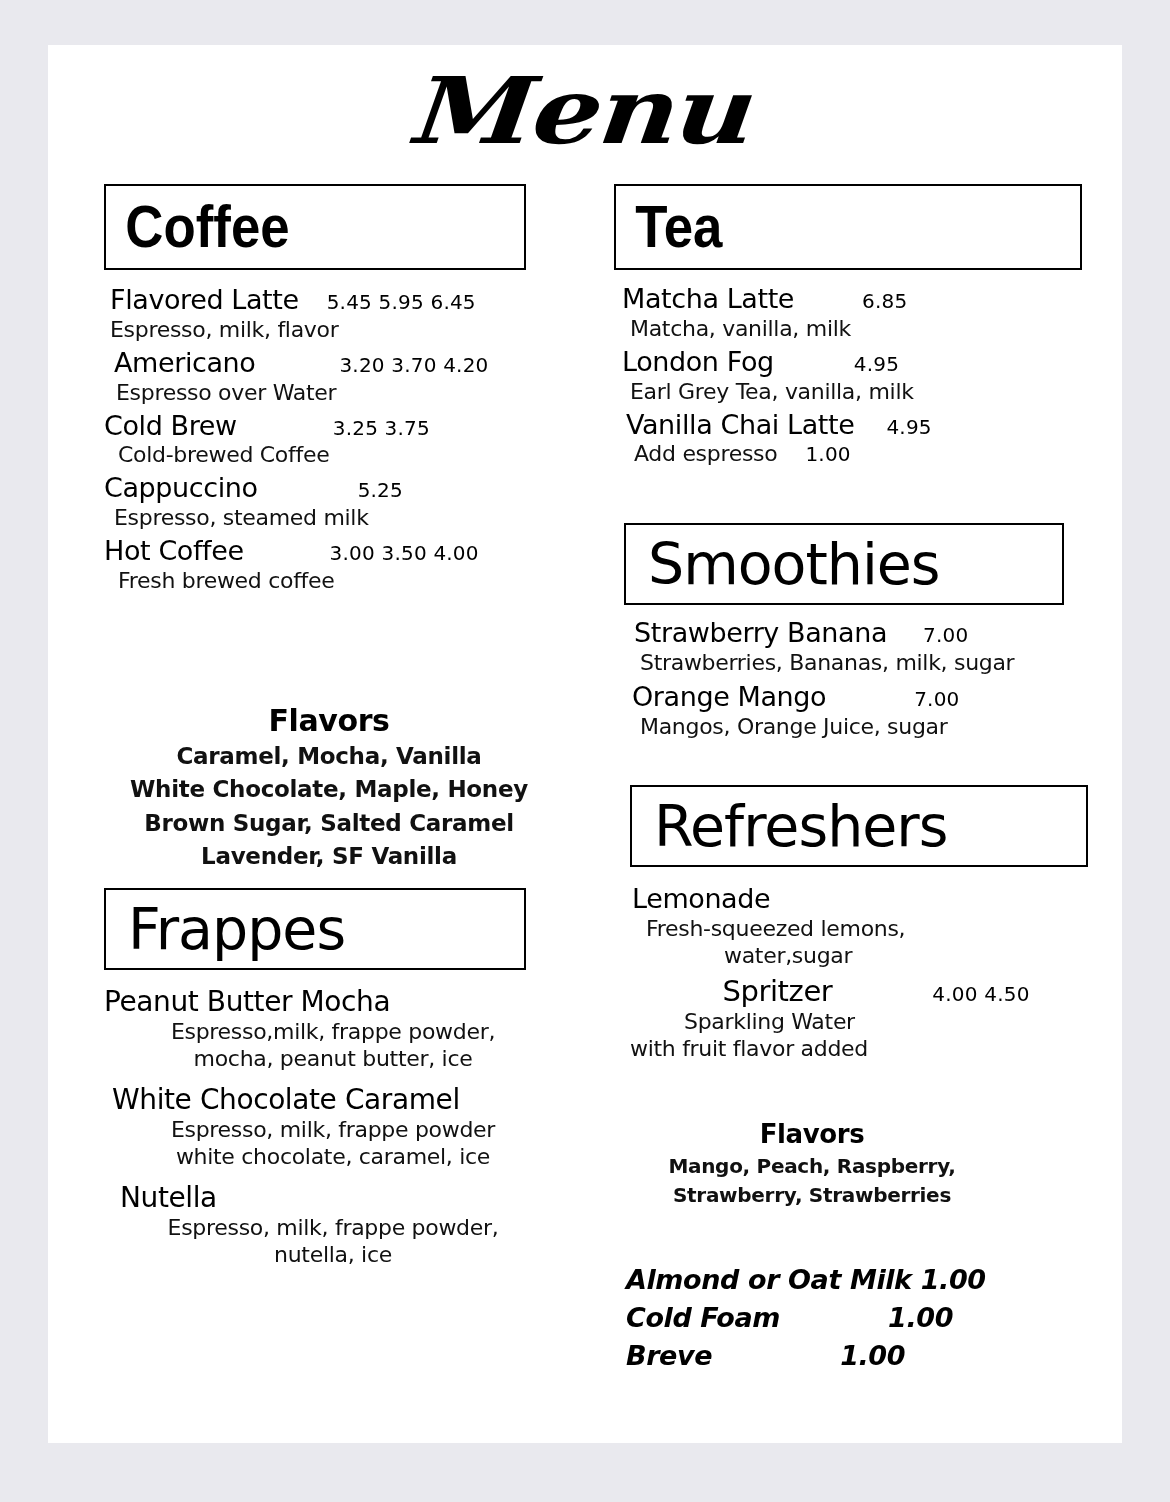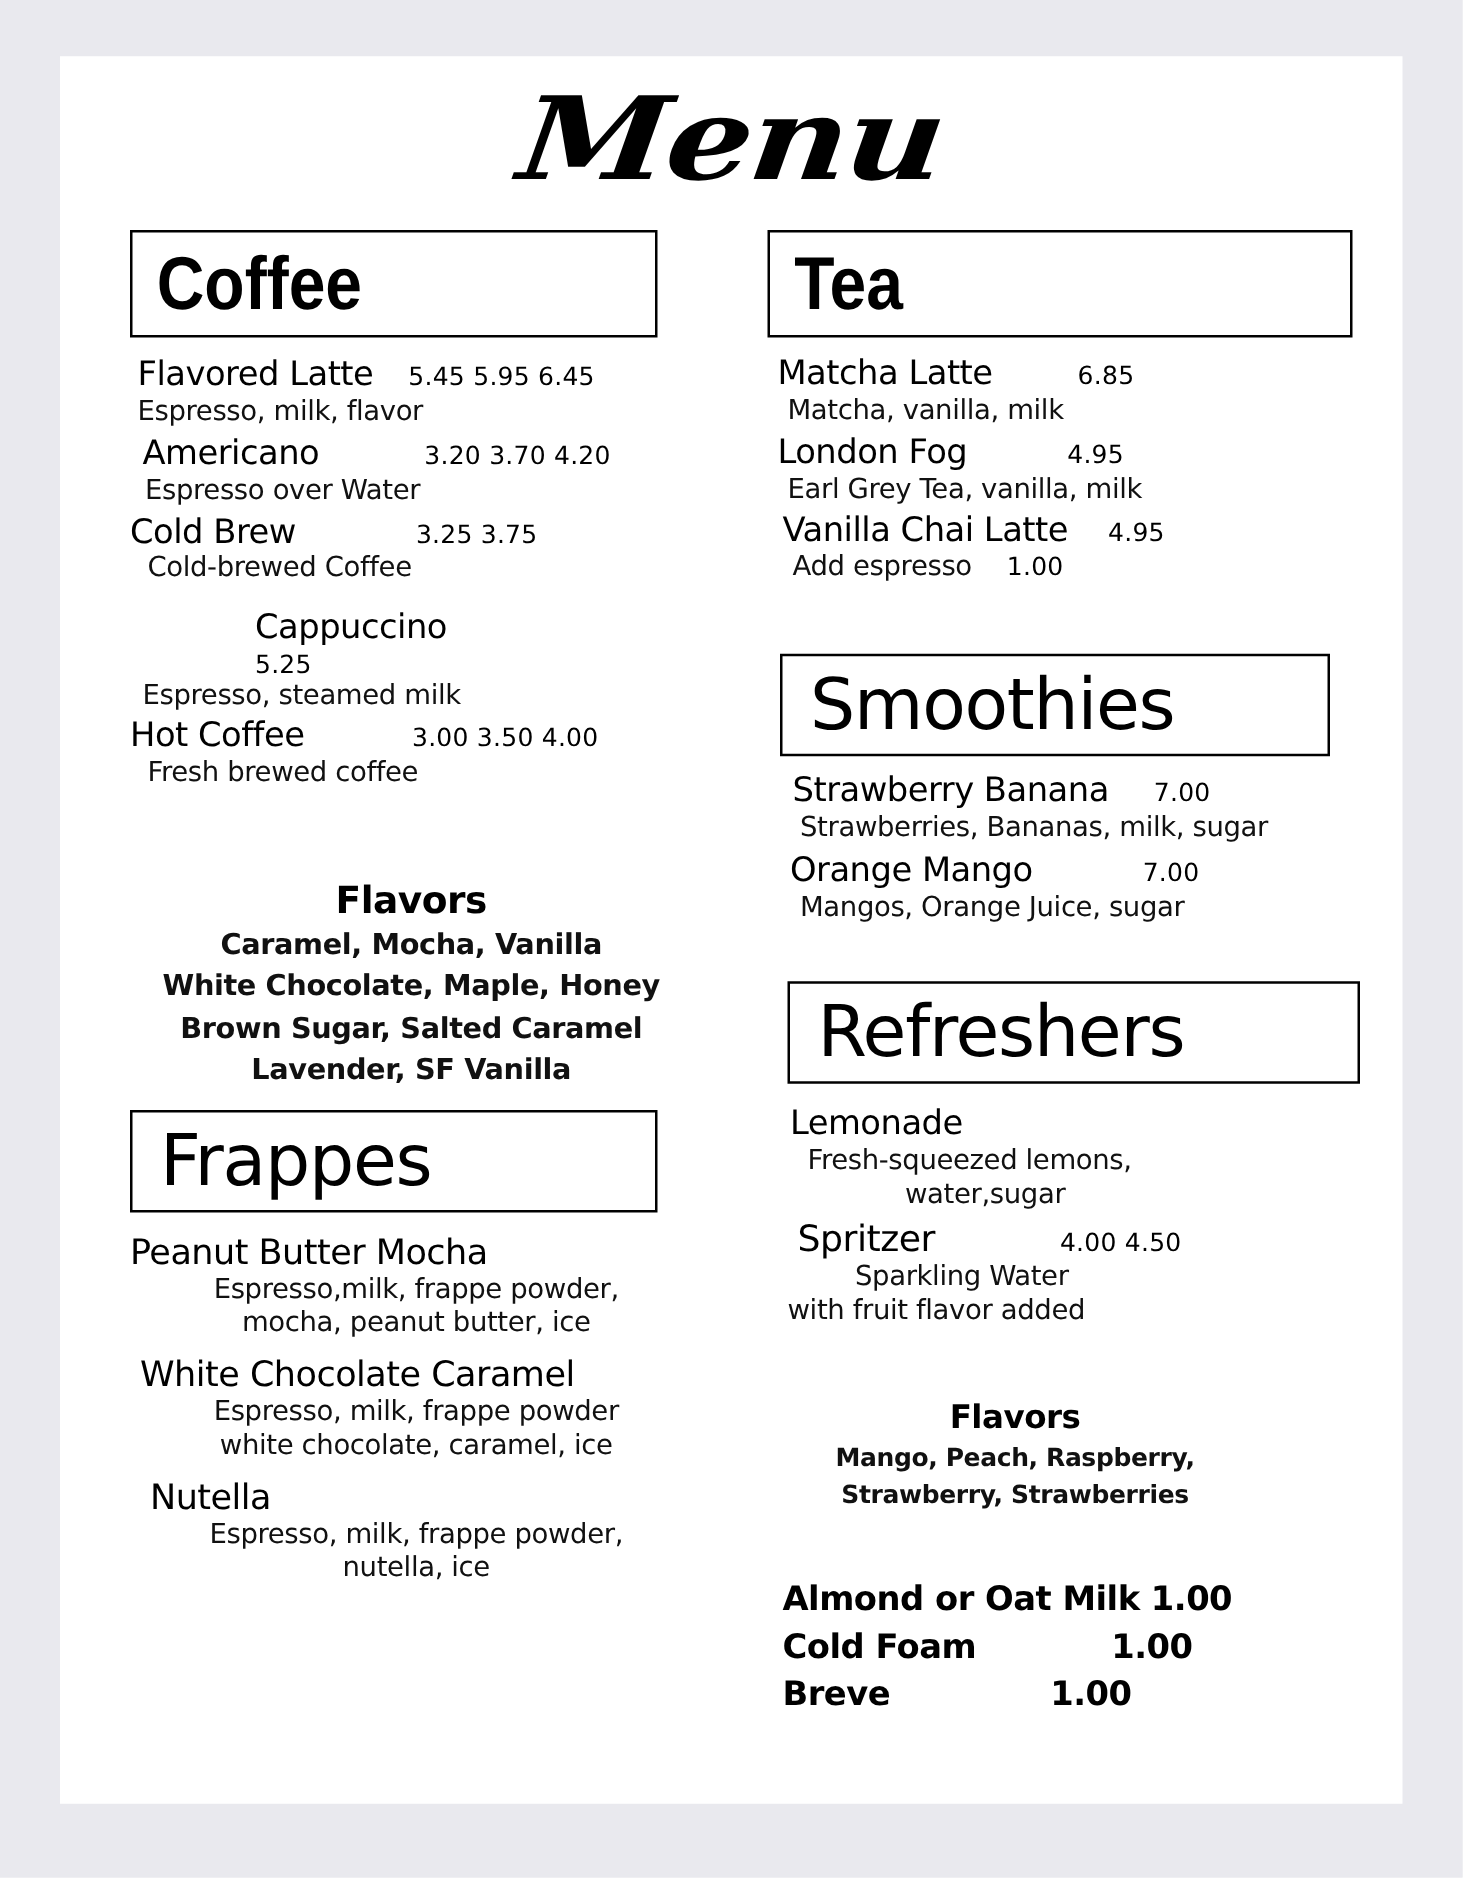--- a/index.html
+++ b/index.html
@@ -177,7 +177,7 @@
       </div>
       <div class="item-desc" style="padding-left:14px;">Cold-brewed Coffee</div>
 
-      <div class="item-row" style="padding-left:0px; margin-top:17px;flex-direction:column;">
+      <div class="item-row" style="padding-left:0px; margin-top:3px;">
         <span class="item-name">Cappuccino</span>
         <span class="item-prices" style="margin-left:100px;">5.25</span>
       </div>

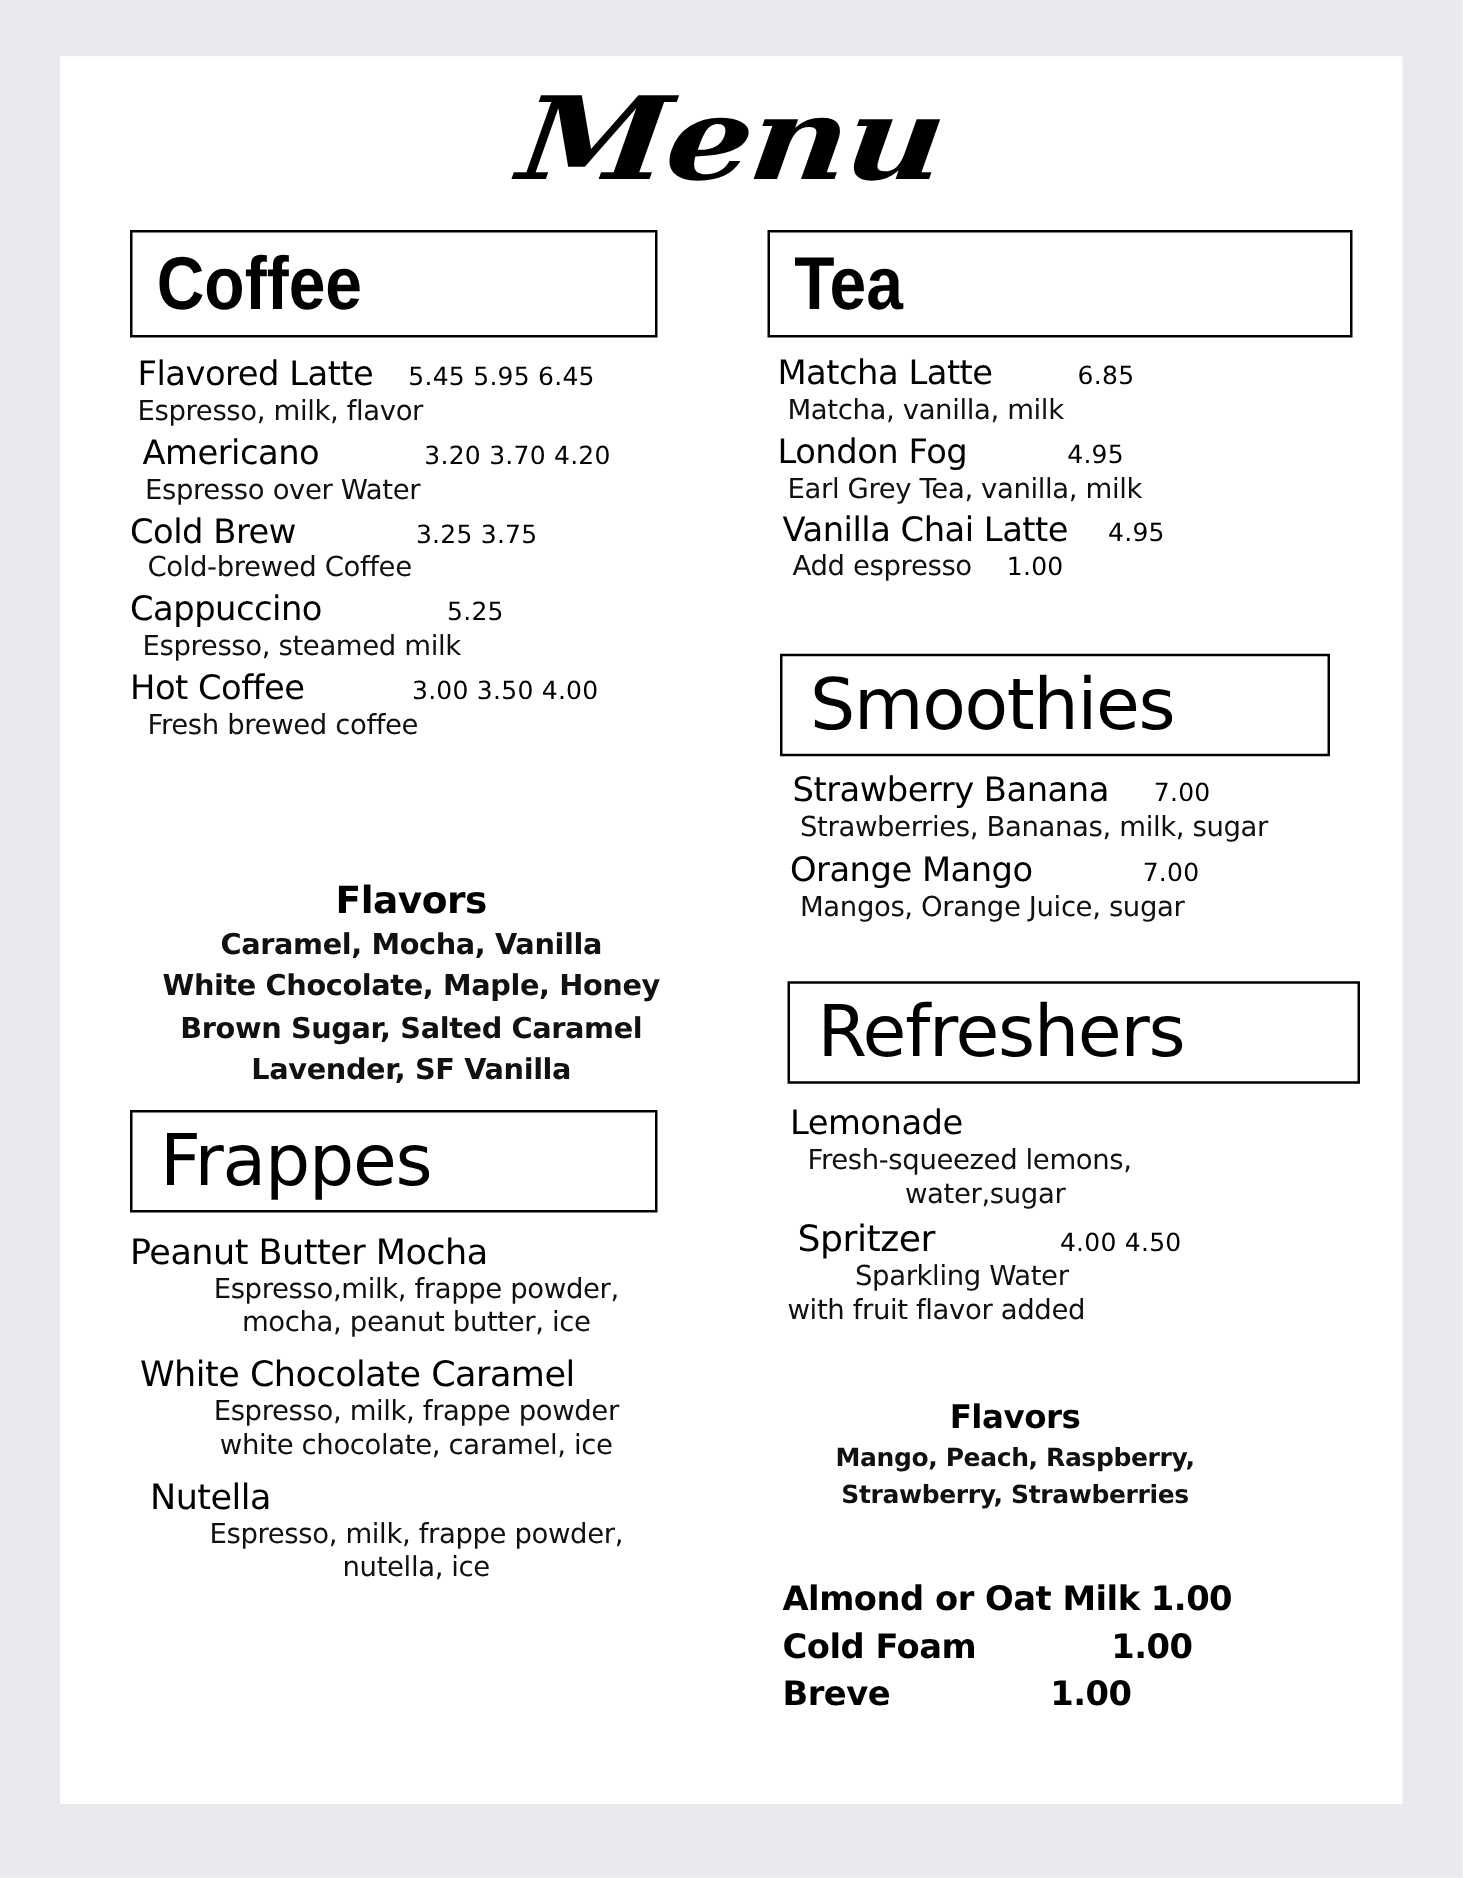--- a/index.html
+++ b/index.html
@@ -286,7 +286,7 @@
       <div class="item-desc" style="padding-left:32px;">Fresh-squeezed lemons,</div>
       <div class="item-desc" style="padding-left:110px;">water,sugar</div>
 
-      <div class="item-row" style="padding-left:24px; margin-top:4px;">
+      <div class="item-row" style="padding-left:24px; margin-top:4px;justify-content:center;">
         <span class="item-name" style="font-size:29px;">Spritzer</span>
         <span class="item-prices" style="margin-left:100px;">4.00  4.50</span>
       </div>

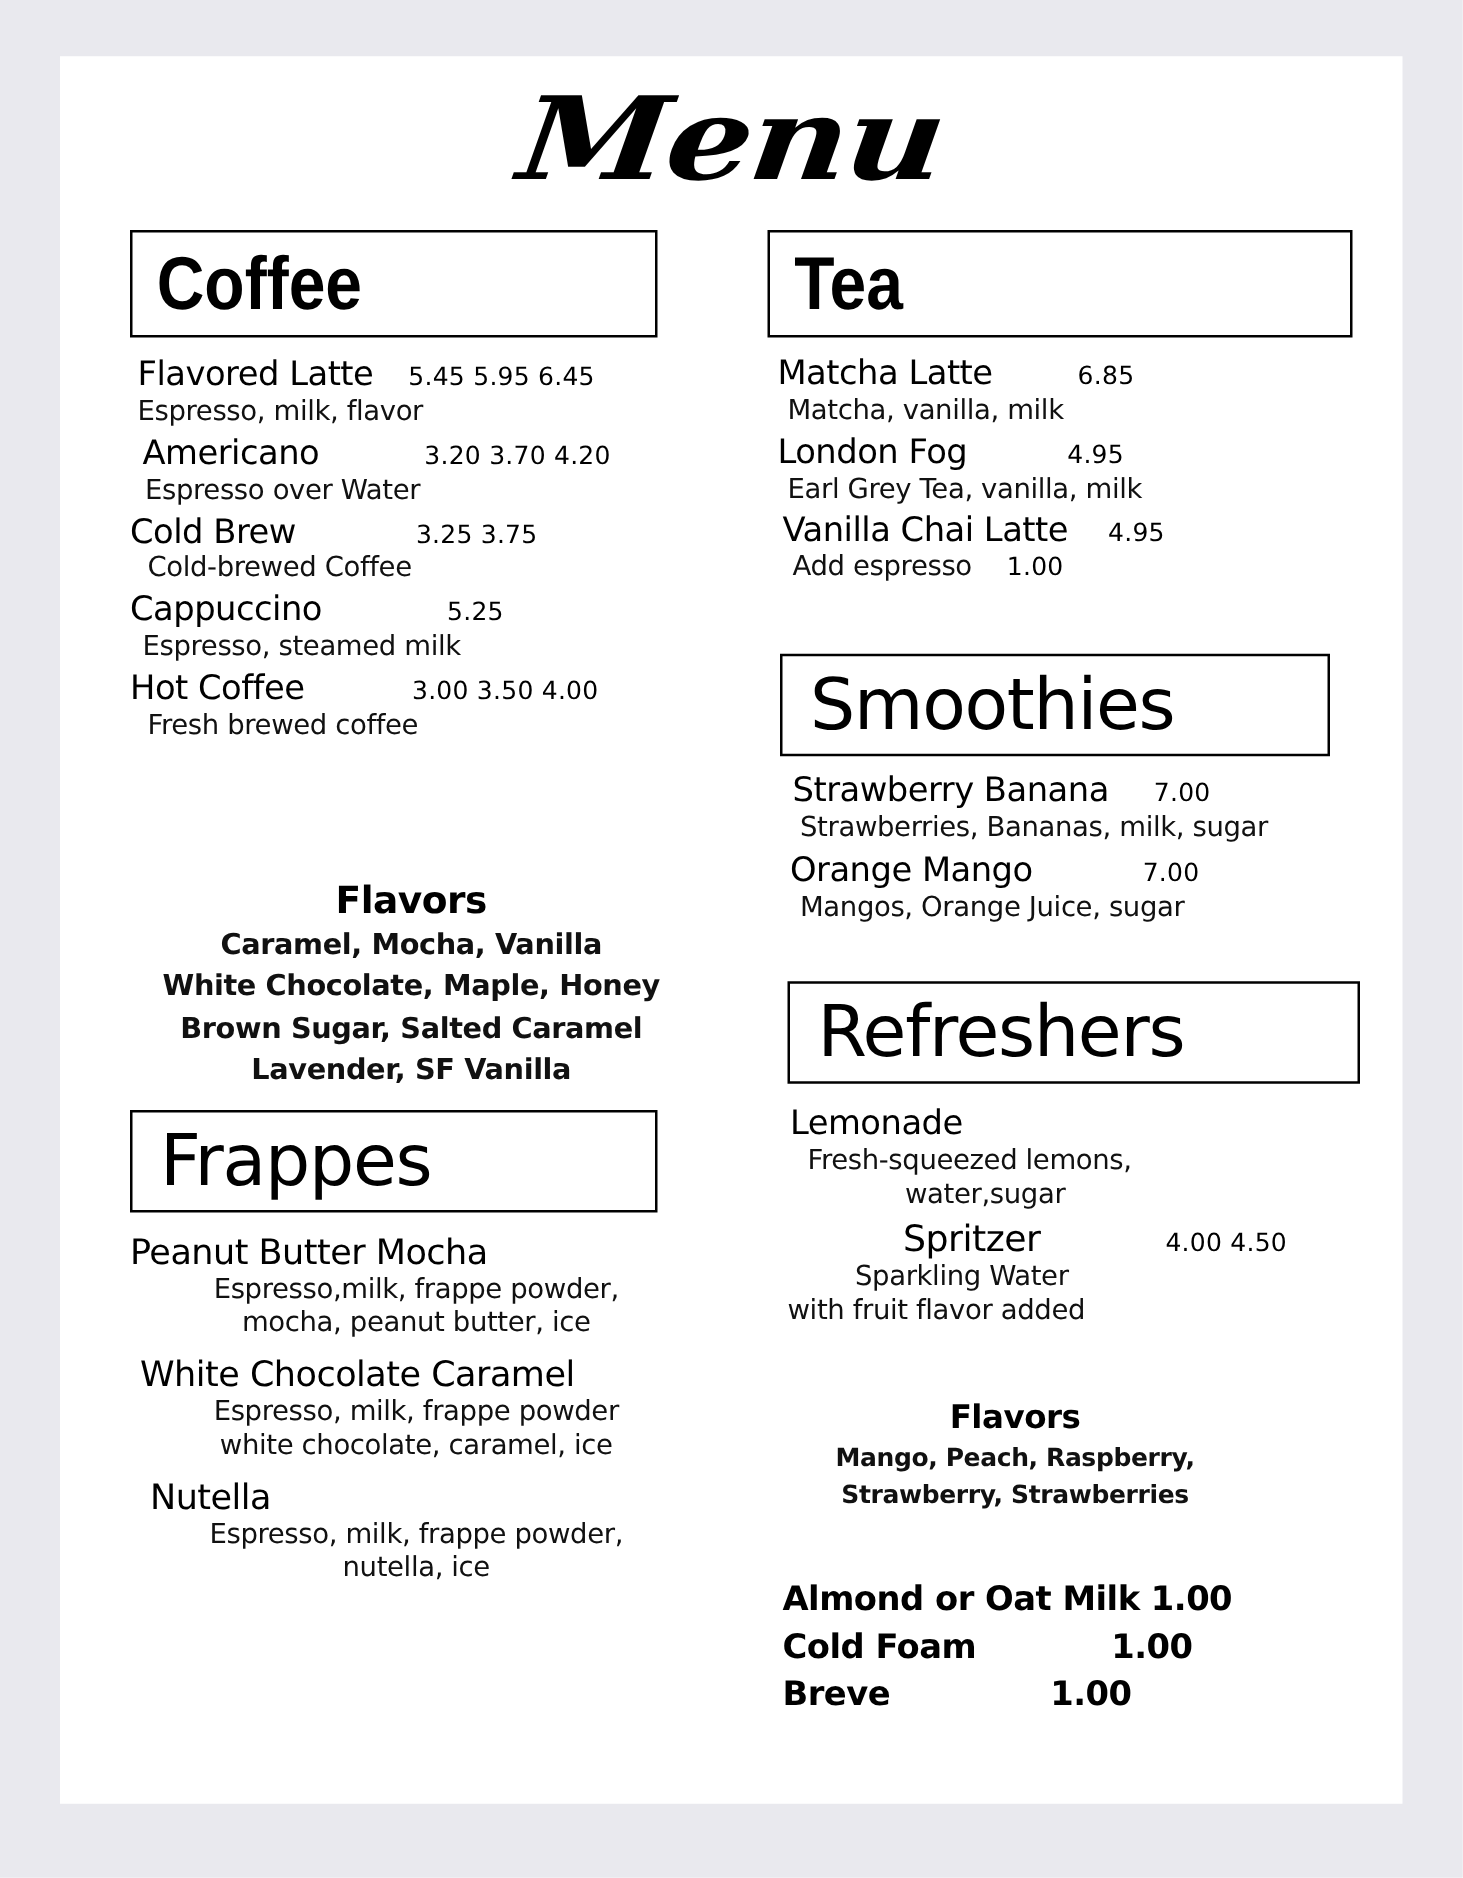--- a/index.html
+++ b/index.html
@@ -140,6 +140,7 @@
     line-height: 1.25;
     letter-spacing: -0.4px;
     white-space: nowrap;
+    font-style: italic;
   }
 
   .abs { position: absolute; }

